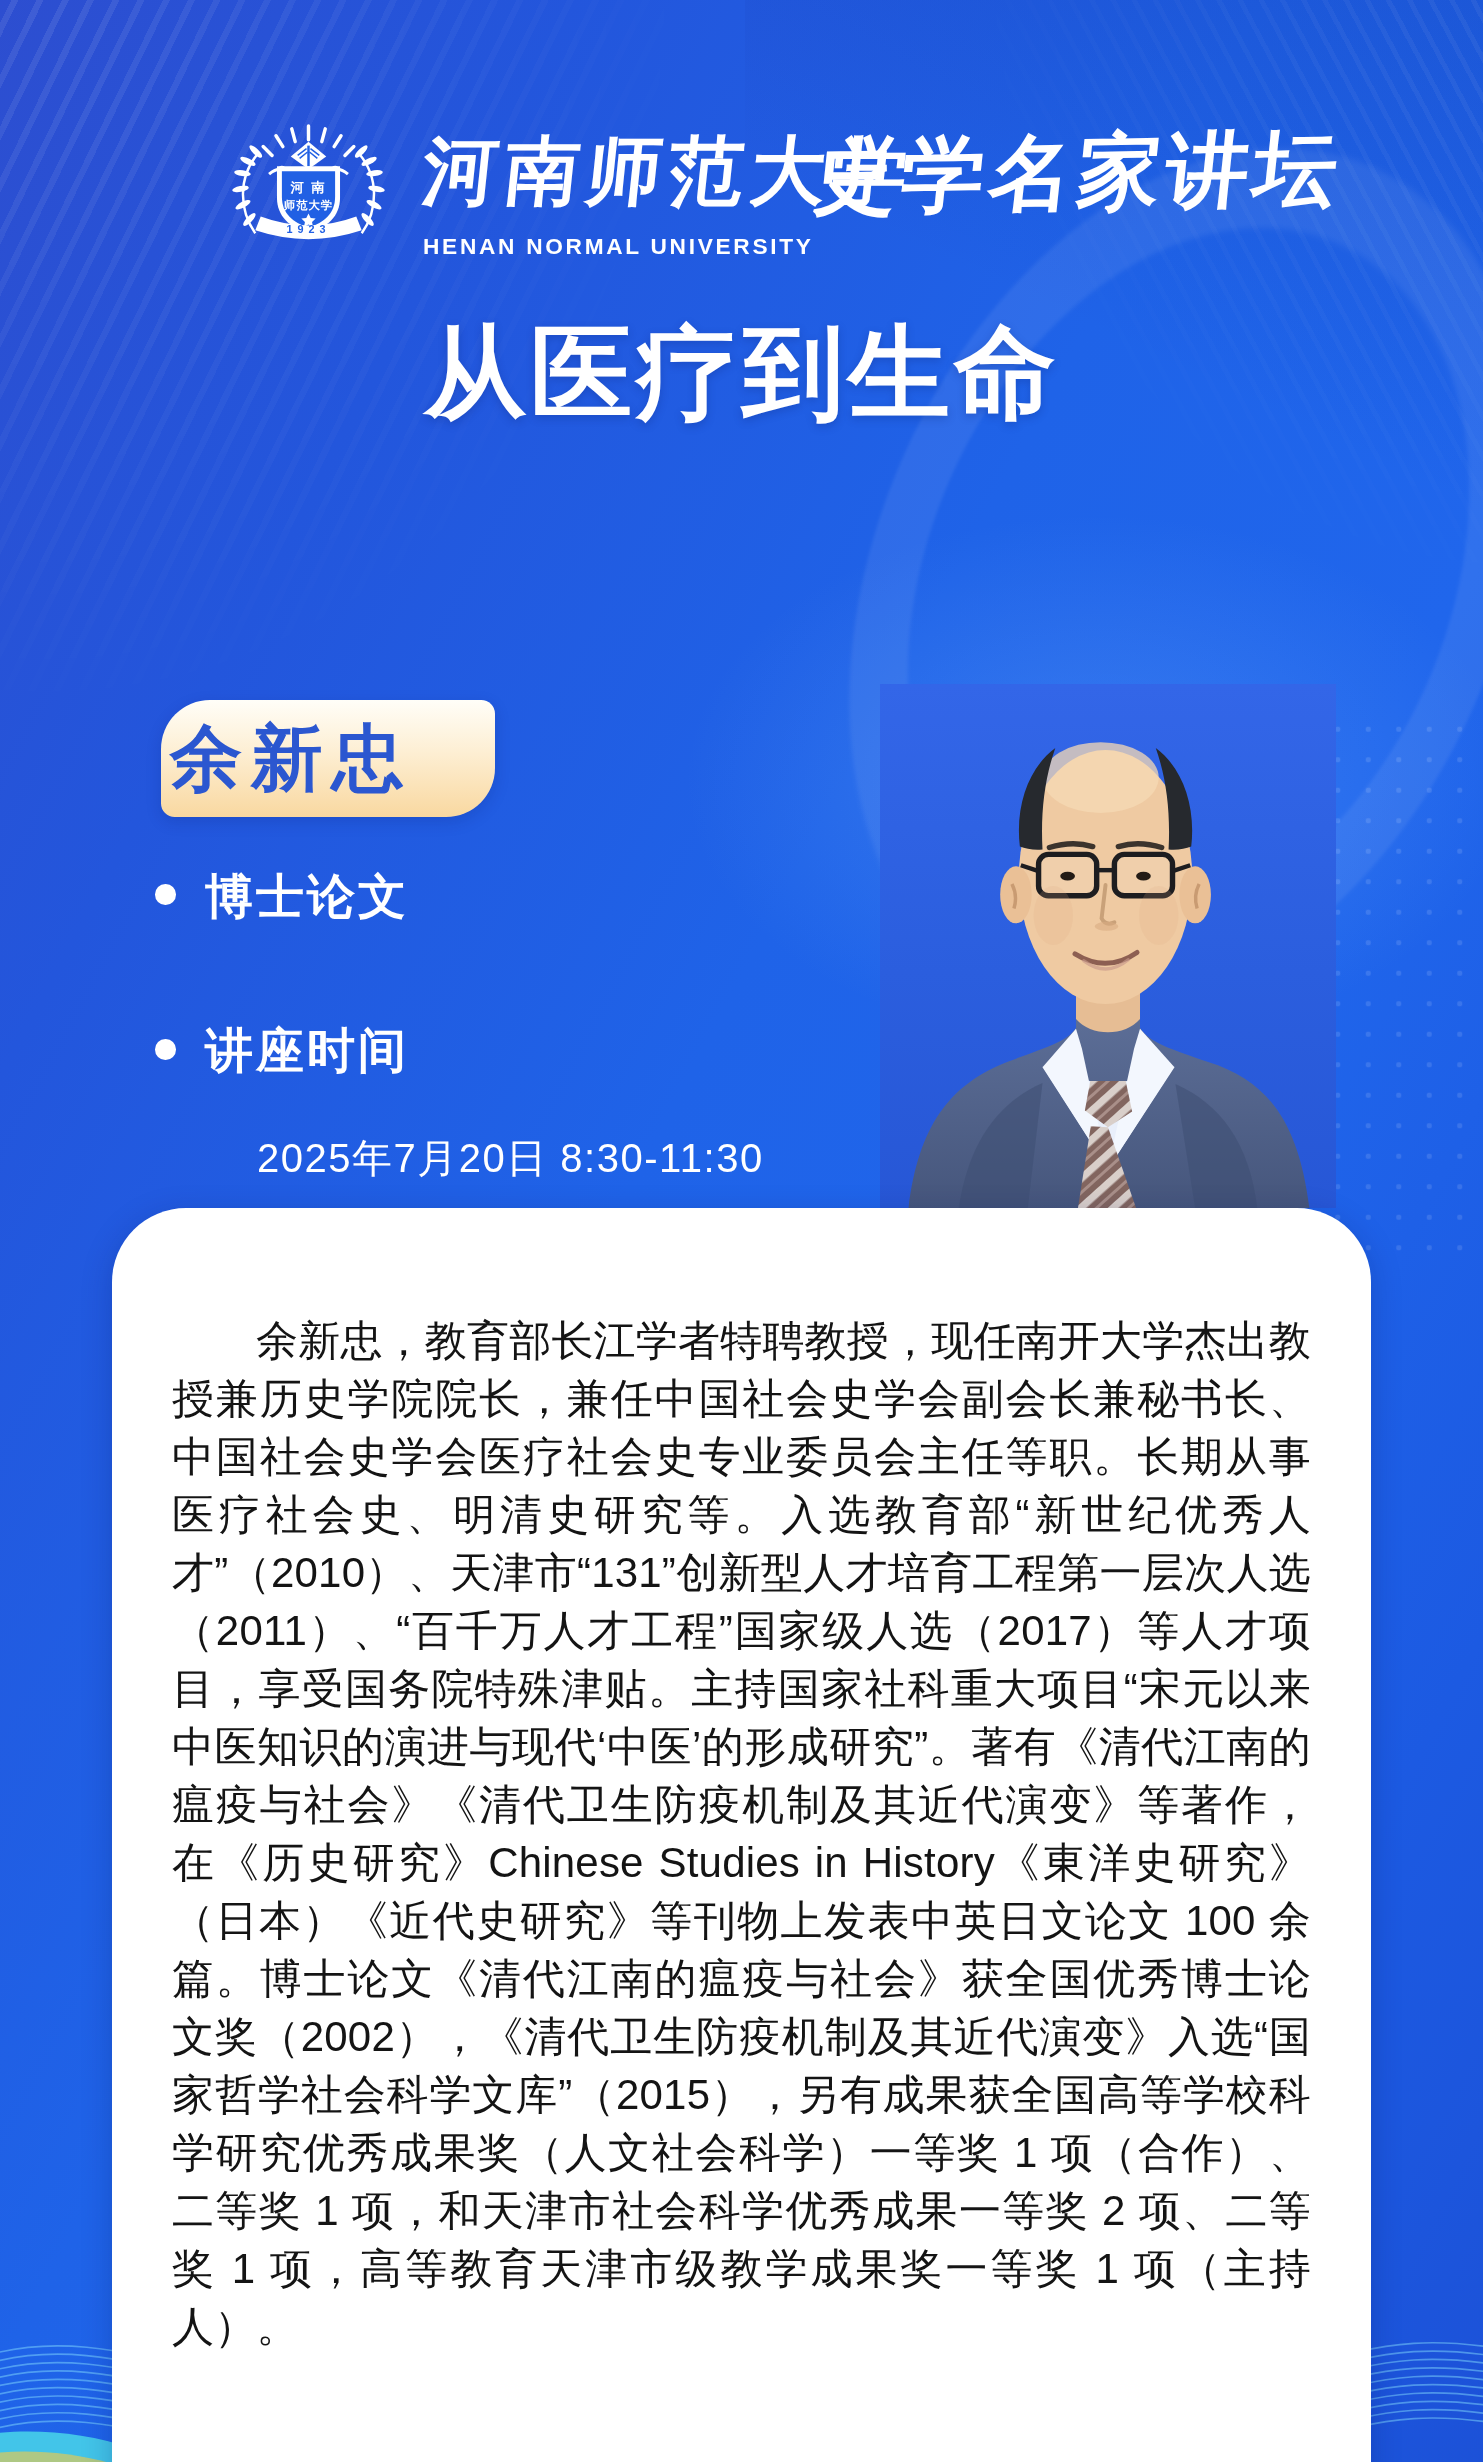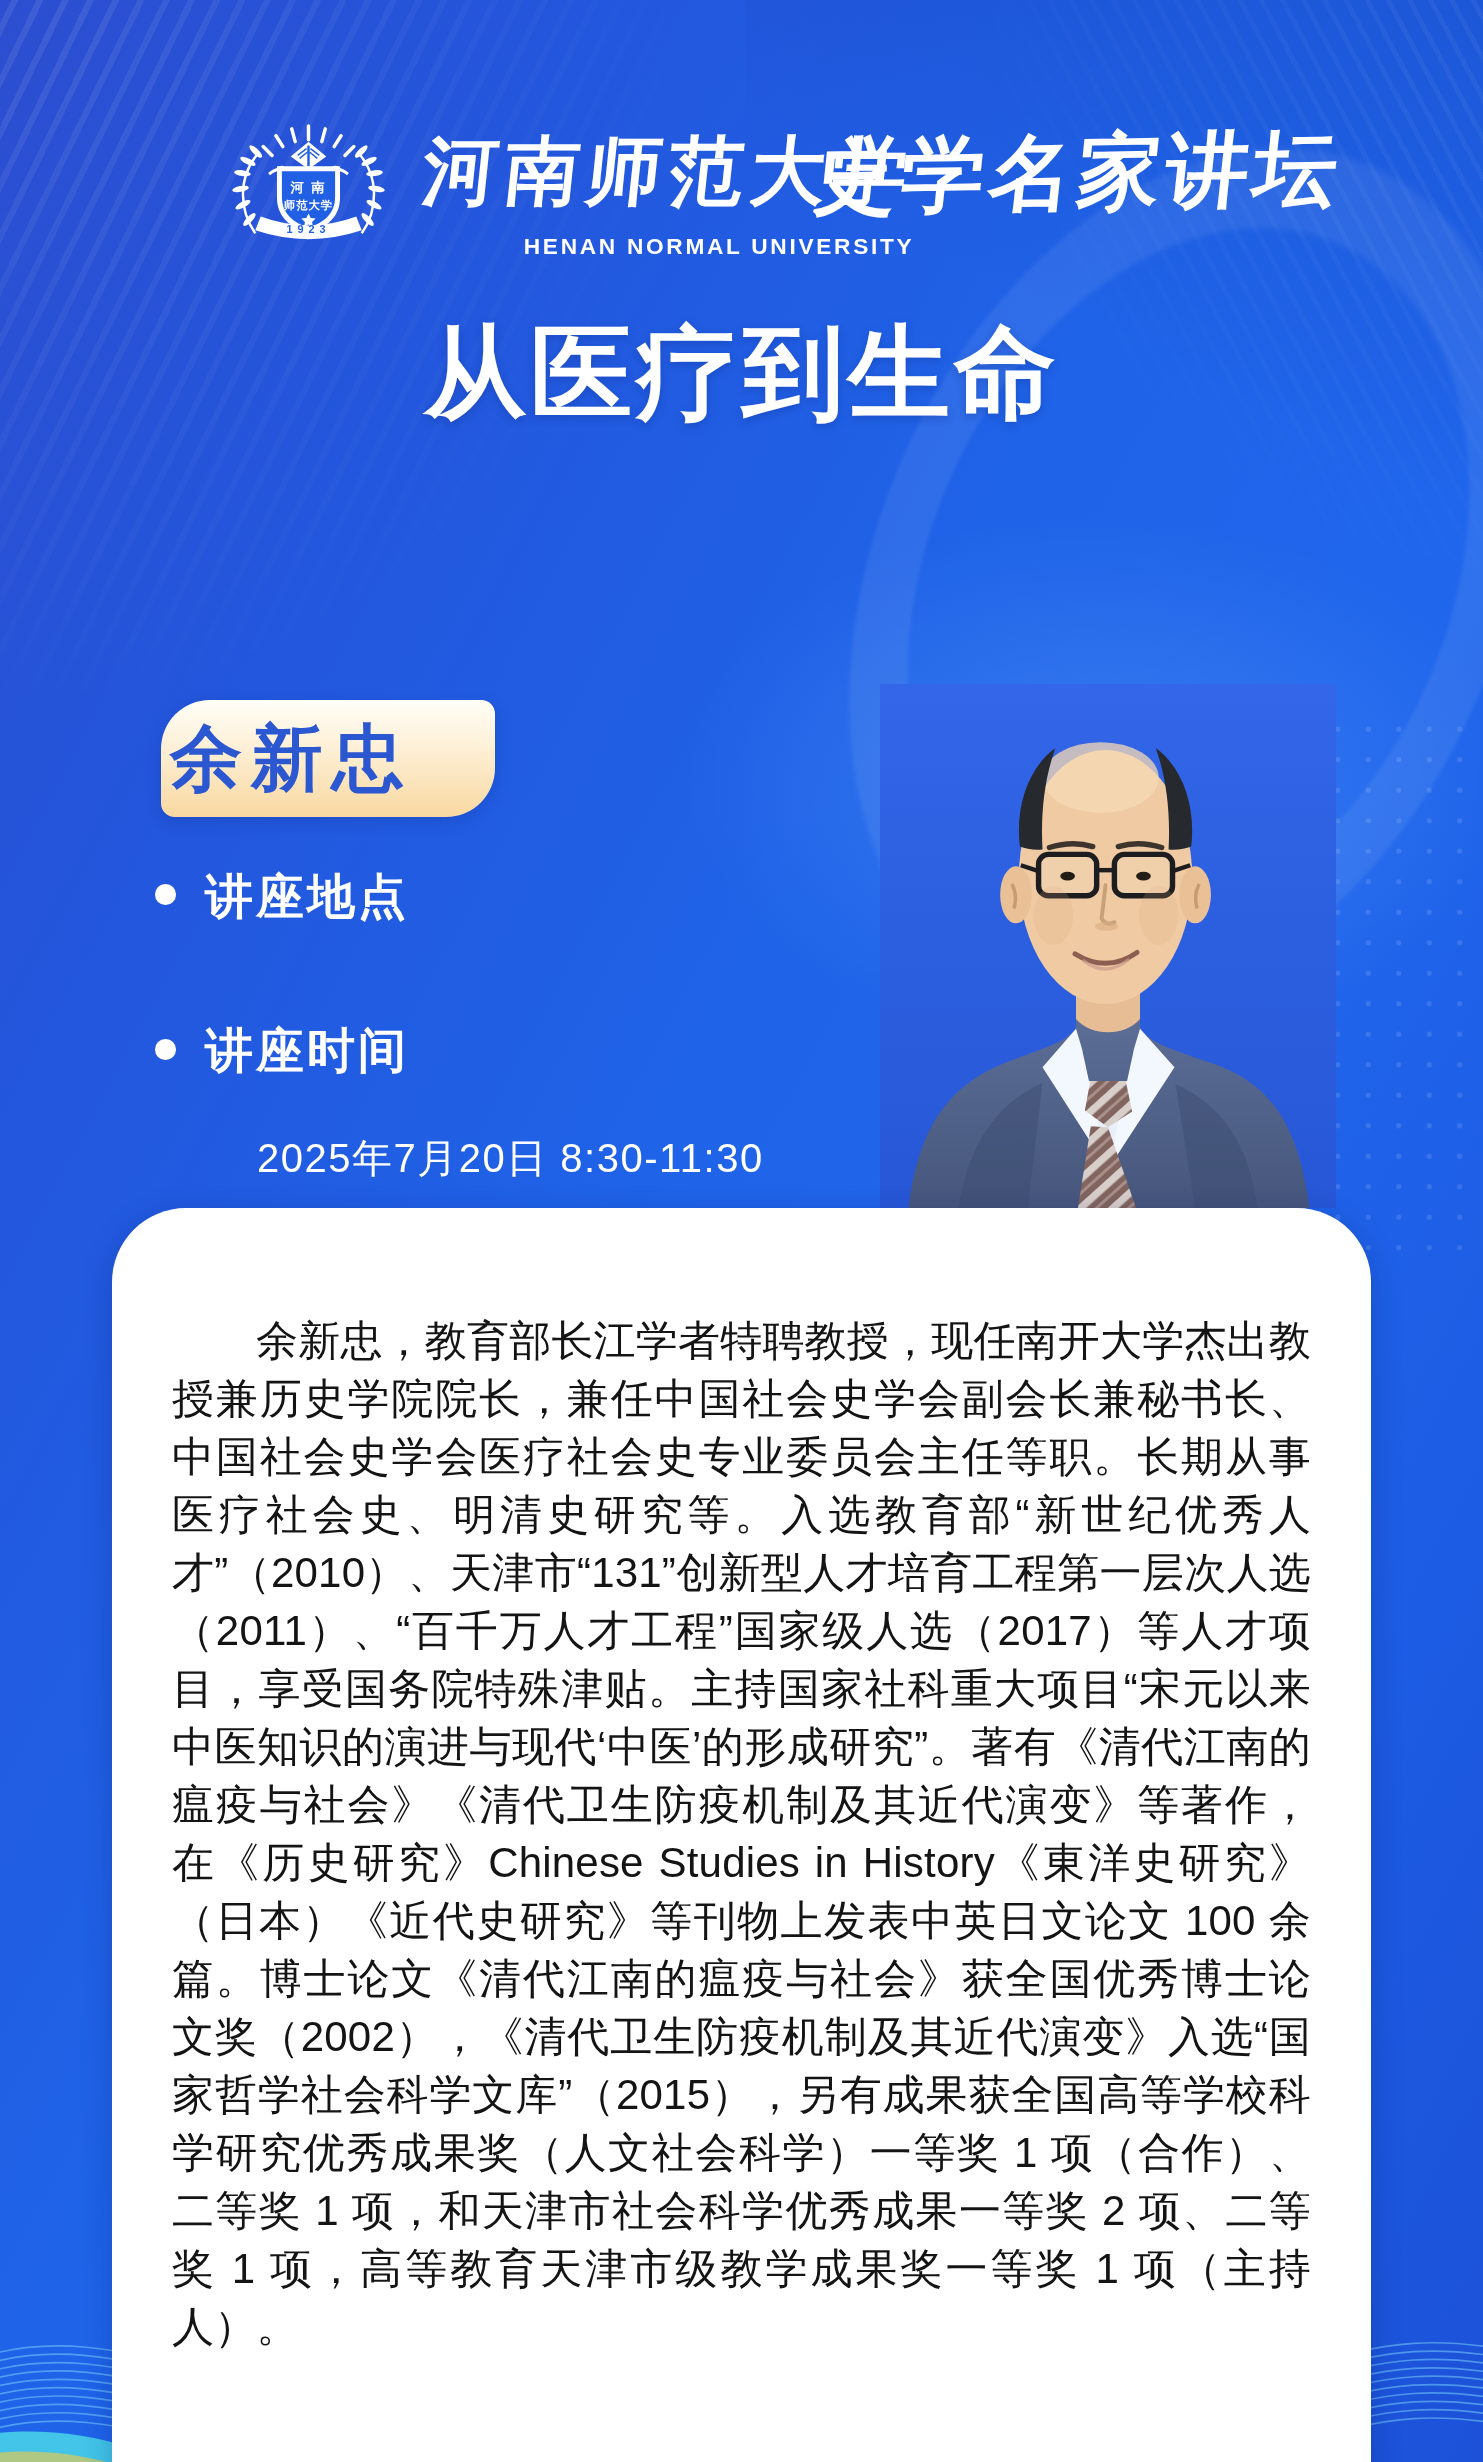--- a/index.html
+++ b/index.html
@@ -30,7 +30,7 @@
   .logo{position:absolute;left:209px;top:119px;width:199px;height:134px;}
   .uni-block{position:absolute;left:423px;top:122px;color:#fff;}
   .uni-cn{font-size:75px;font-weight:900;letter-spacing:6.9px;transform:skewX(-6deg);white-space:nowrap;}
-  .uni-en{margin-top:9.8px;font-size:22.7px;font-weight:600;letter-spacing:2.7px;white-space:nowrap;text-align:right;}
+  .uni-en{margin-top:9.8px;font-size:22.7px;font-weight:600;letter-spacing:2.7px;white-space:nowrap;}
   .series{position:absolute;left:814px;top:118px;color:#fff;font-size:83px;font-weight:900;
     letter-spacing:4.9px;transform:skewX(-7deg) rotate(-1deg);white-space:nowrap;}
   

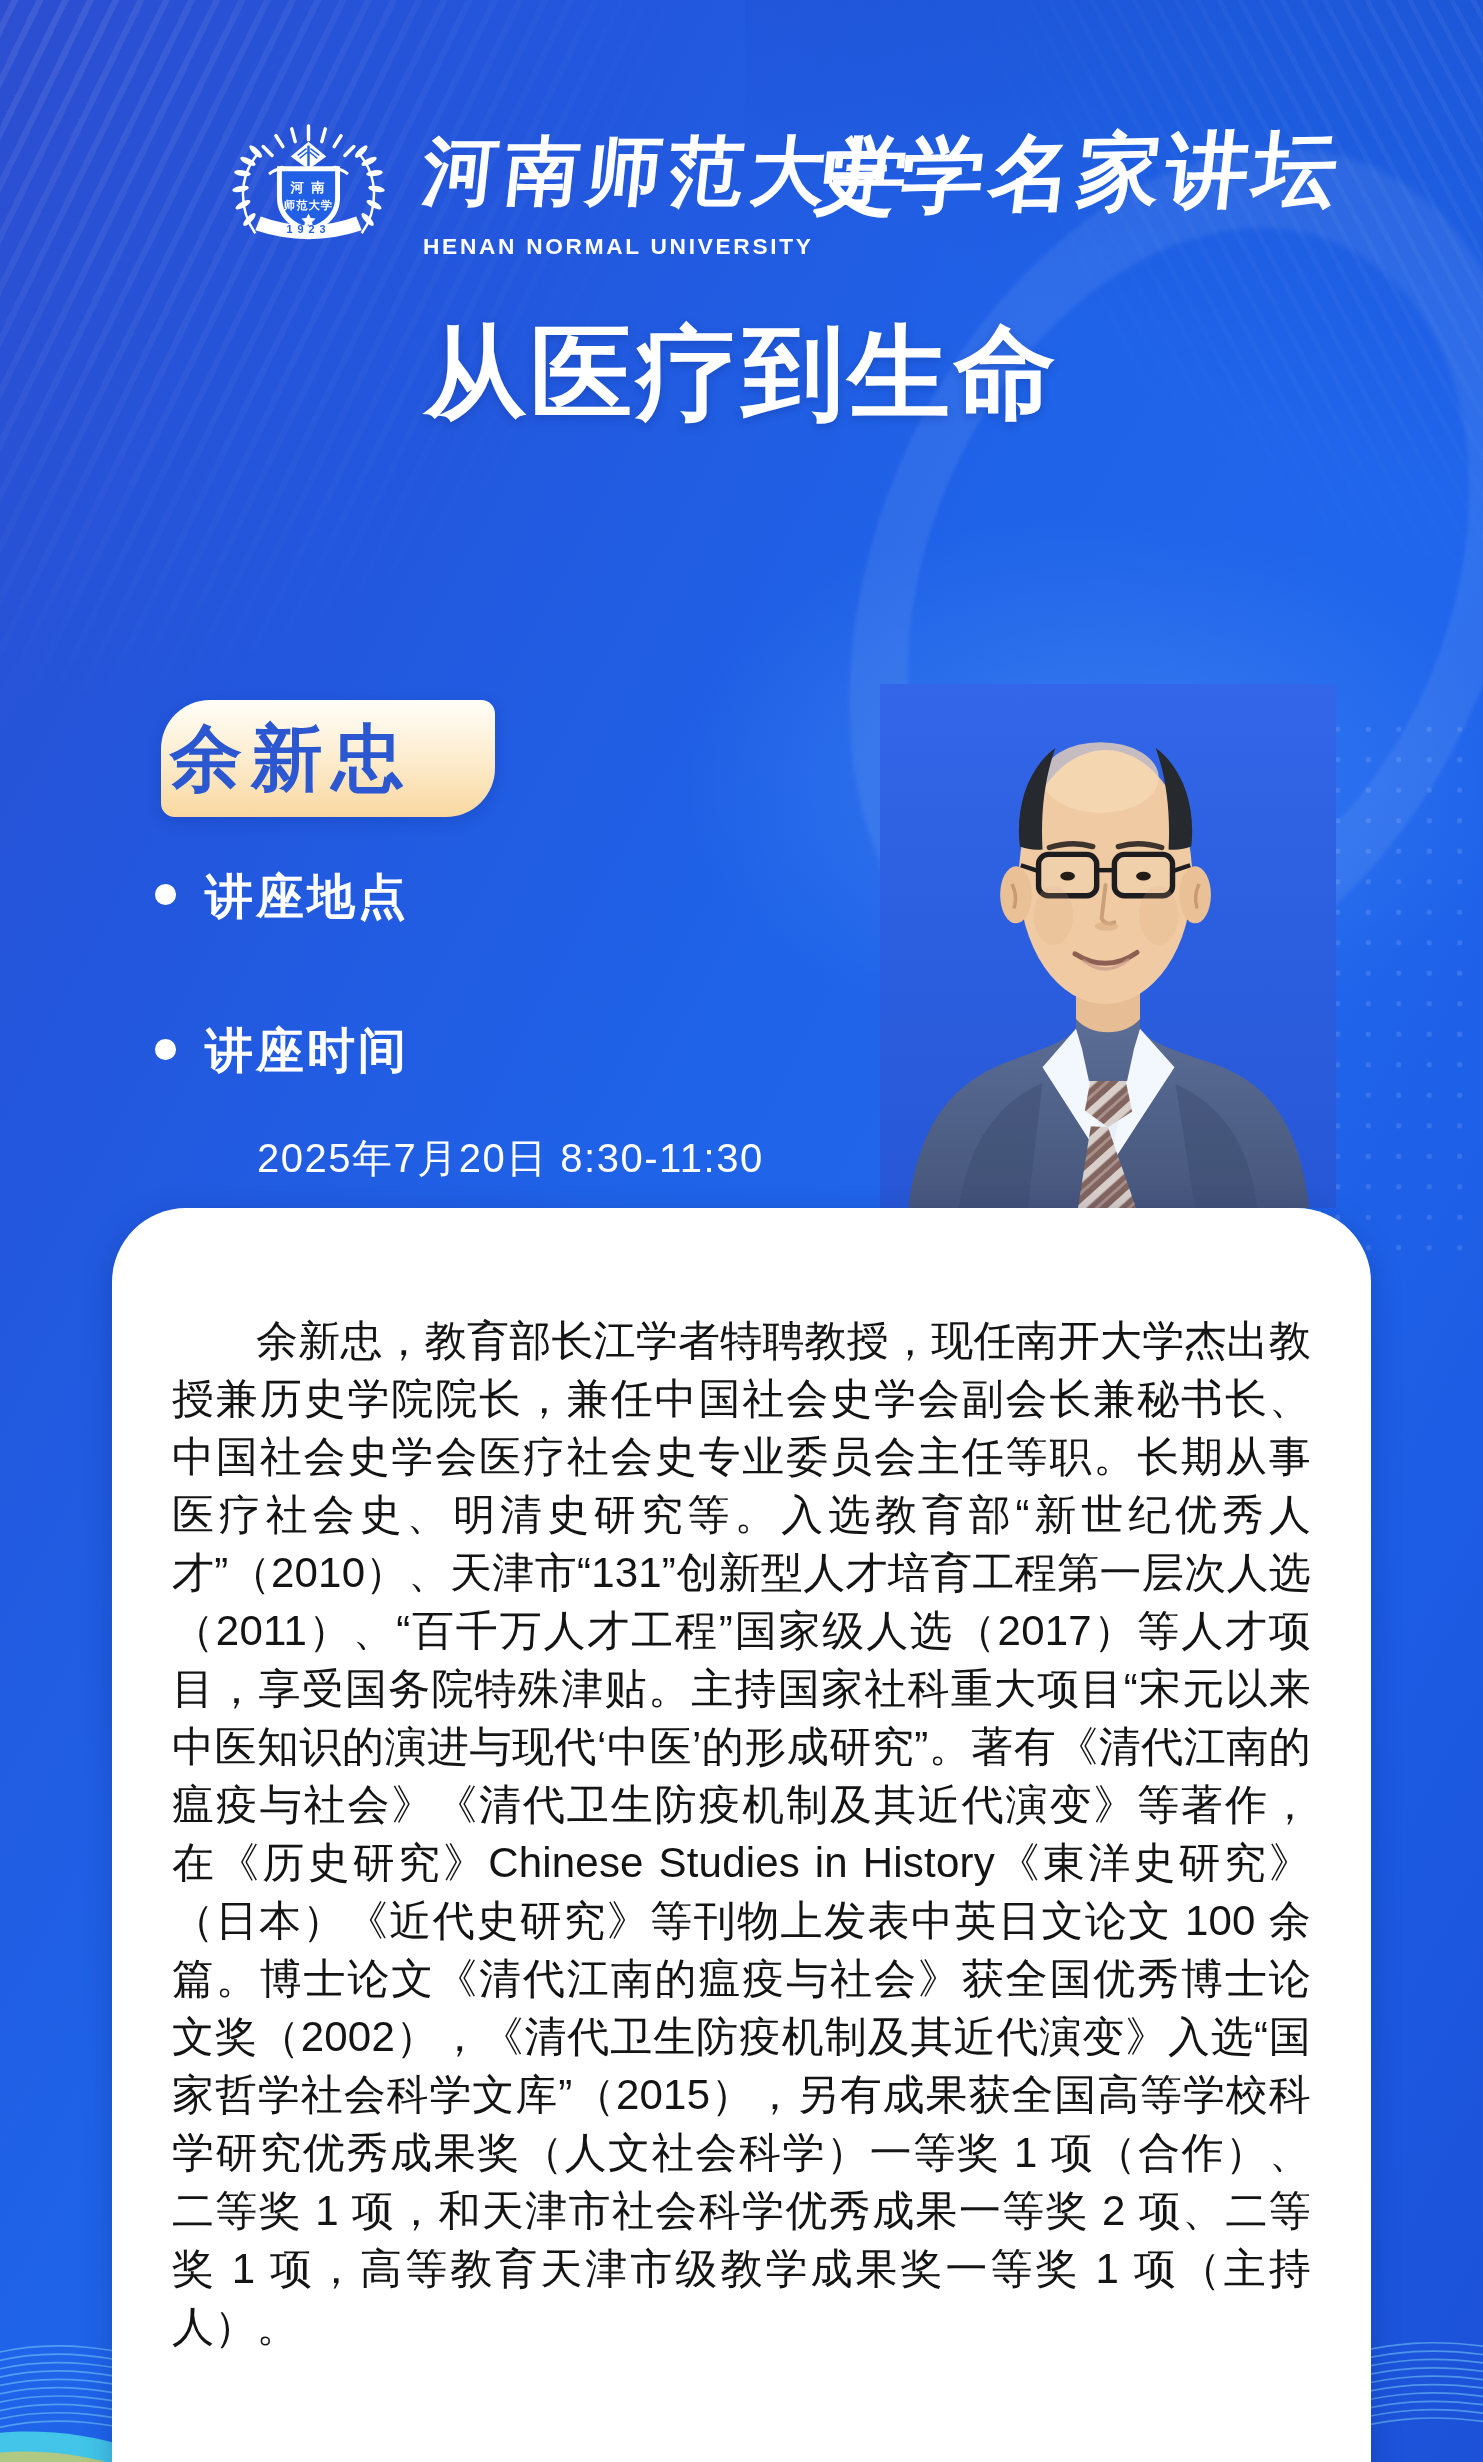--- a/index.html
+++ b/index.html
@@ -140,7 +140,7 @@
   </div>
 
   <div class="info-dot z4" style="left:155px;top:884px;"></div>
-  <div class="info-label z4" style="left:205px;top:865px;">讲座地点</div>
+  <div class="info-label z4" style="left:205px;top:865px;">博士论文</div>
   <div class="info-dot z4" style="left:155px;top:1039px;"></div>
   <div class="info-label z4" style="left:205px;top:1019px;">讲座时间</div>
   <div class="info-value z4" style="left:257px;top:1103px;margin-top:28px;">2025年7月20日 8:30-11:30</div>

